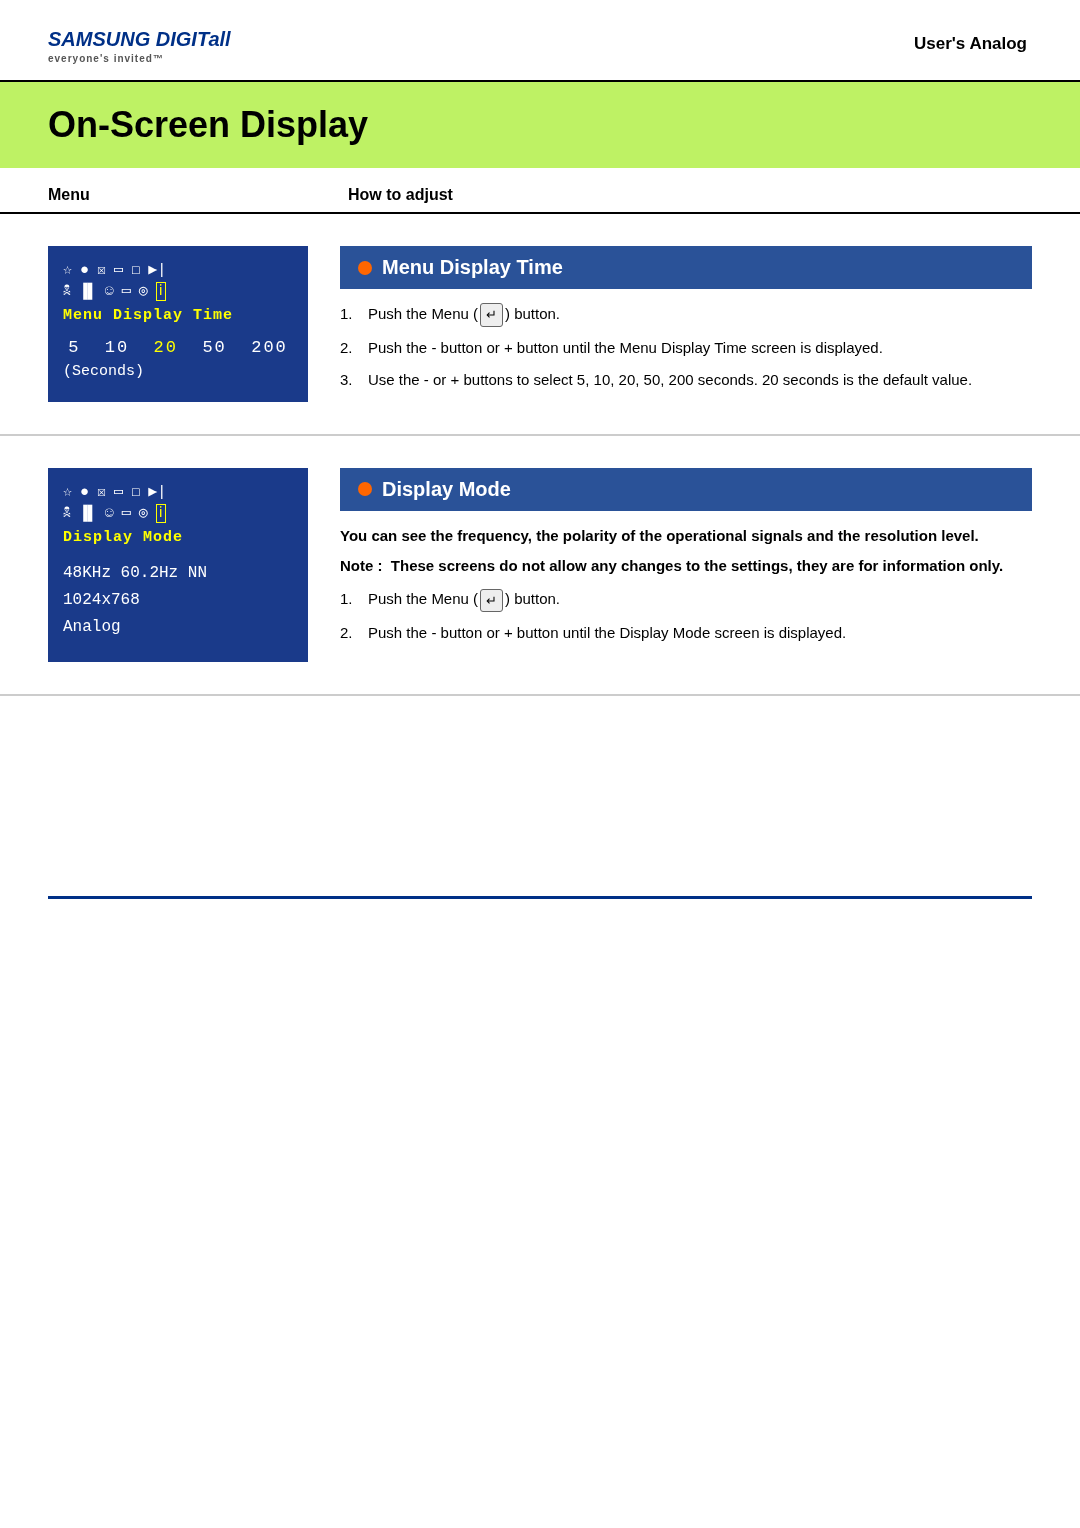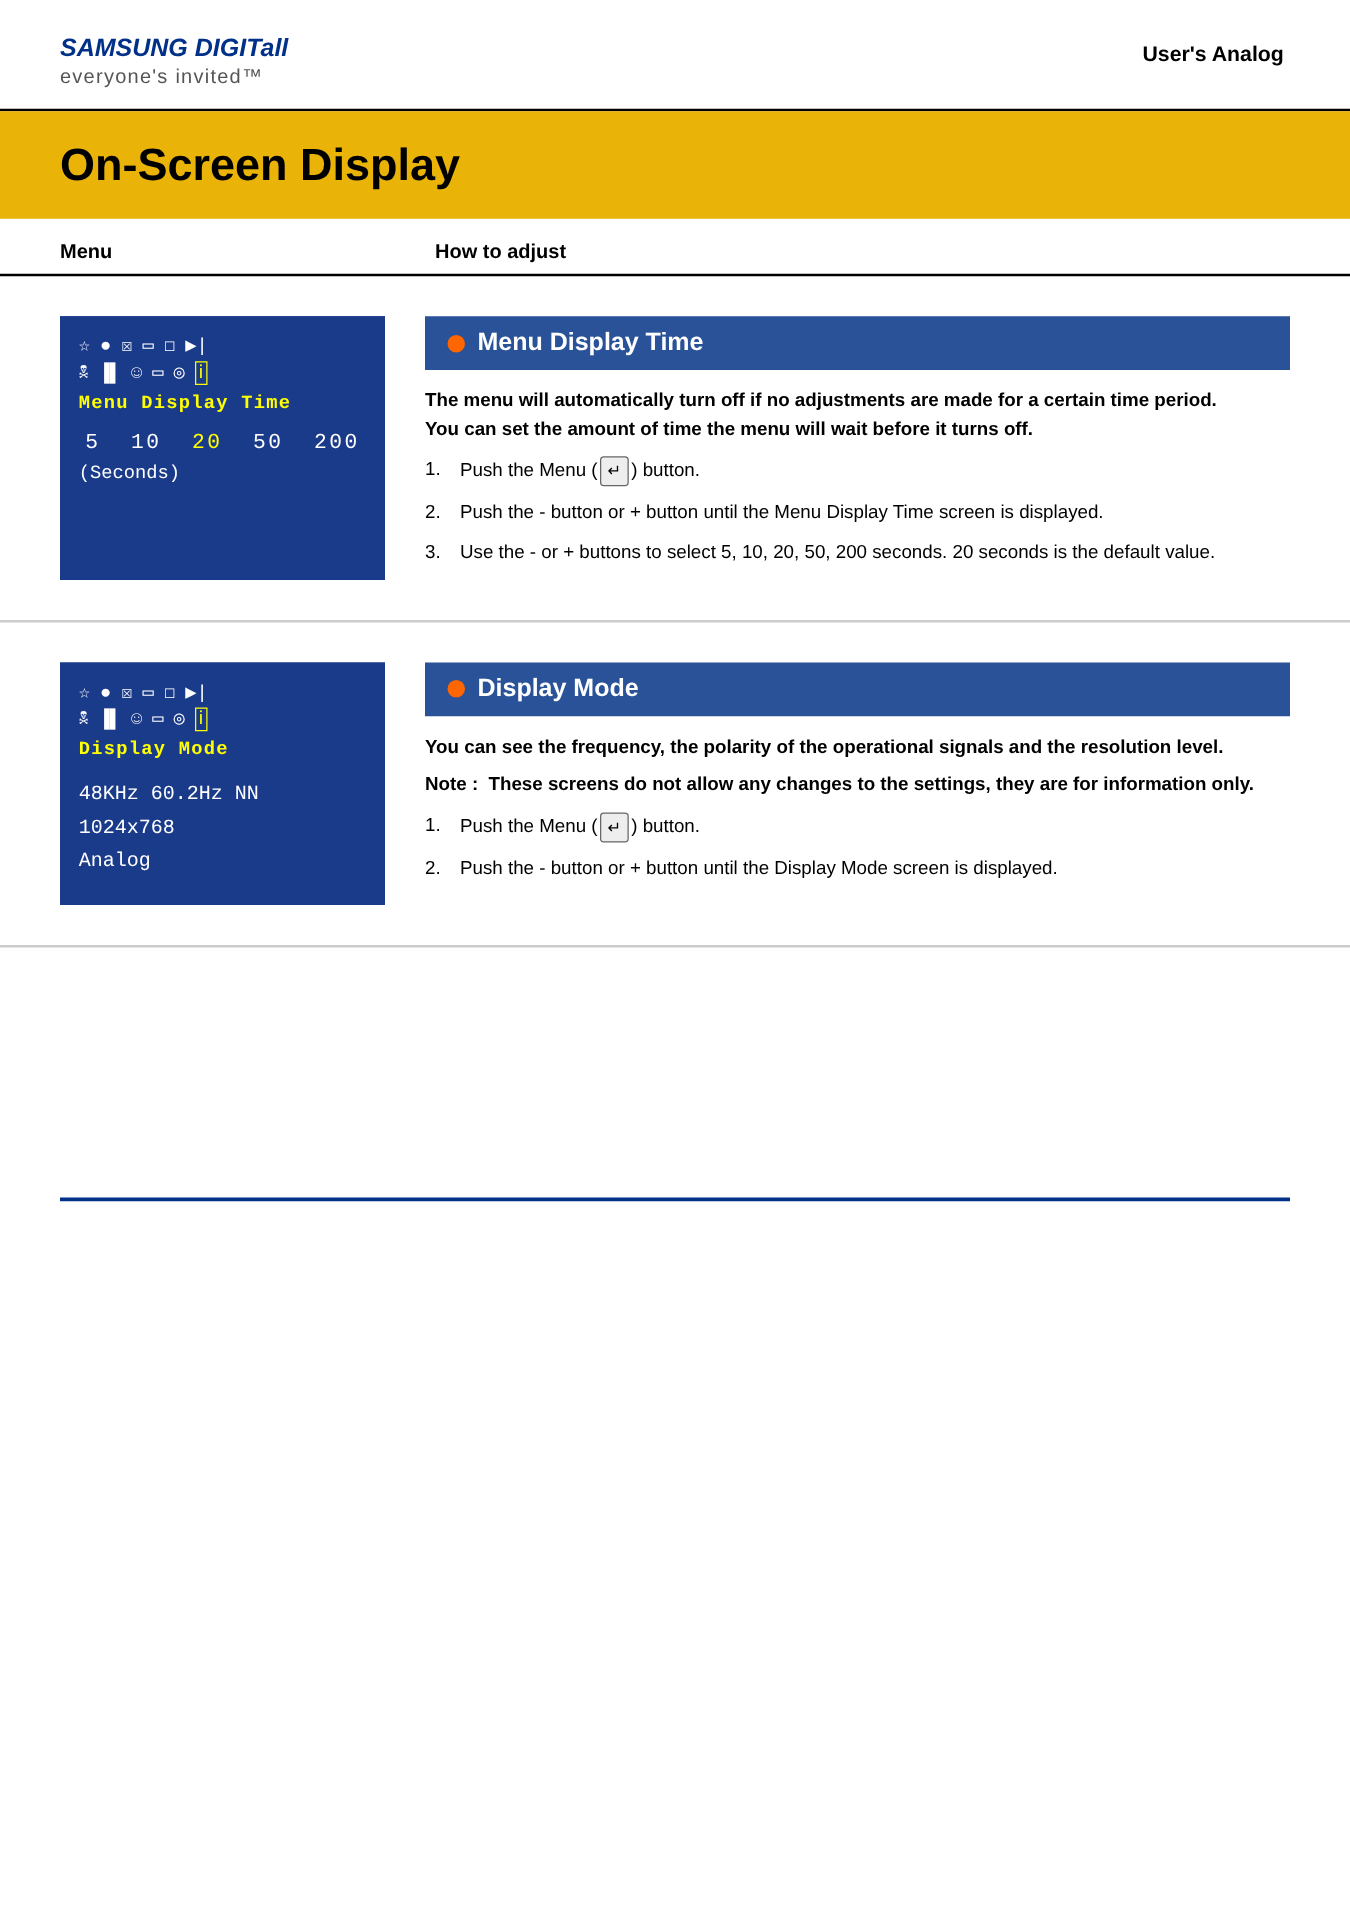--- a/index.html
+++ b/index.html
@@ -28,10 +28,11 @@
     }
 
     .logo-tagline {
-      font-size: 16px;
+      font-size: 10px;
       color: #555;
       letter-spacing: 1px;
       margin-top: 2px;
+      font-weight: bold;
     }
 
     .header-manual {

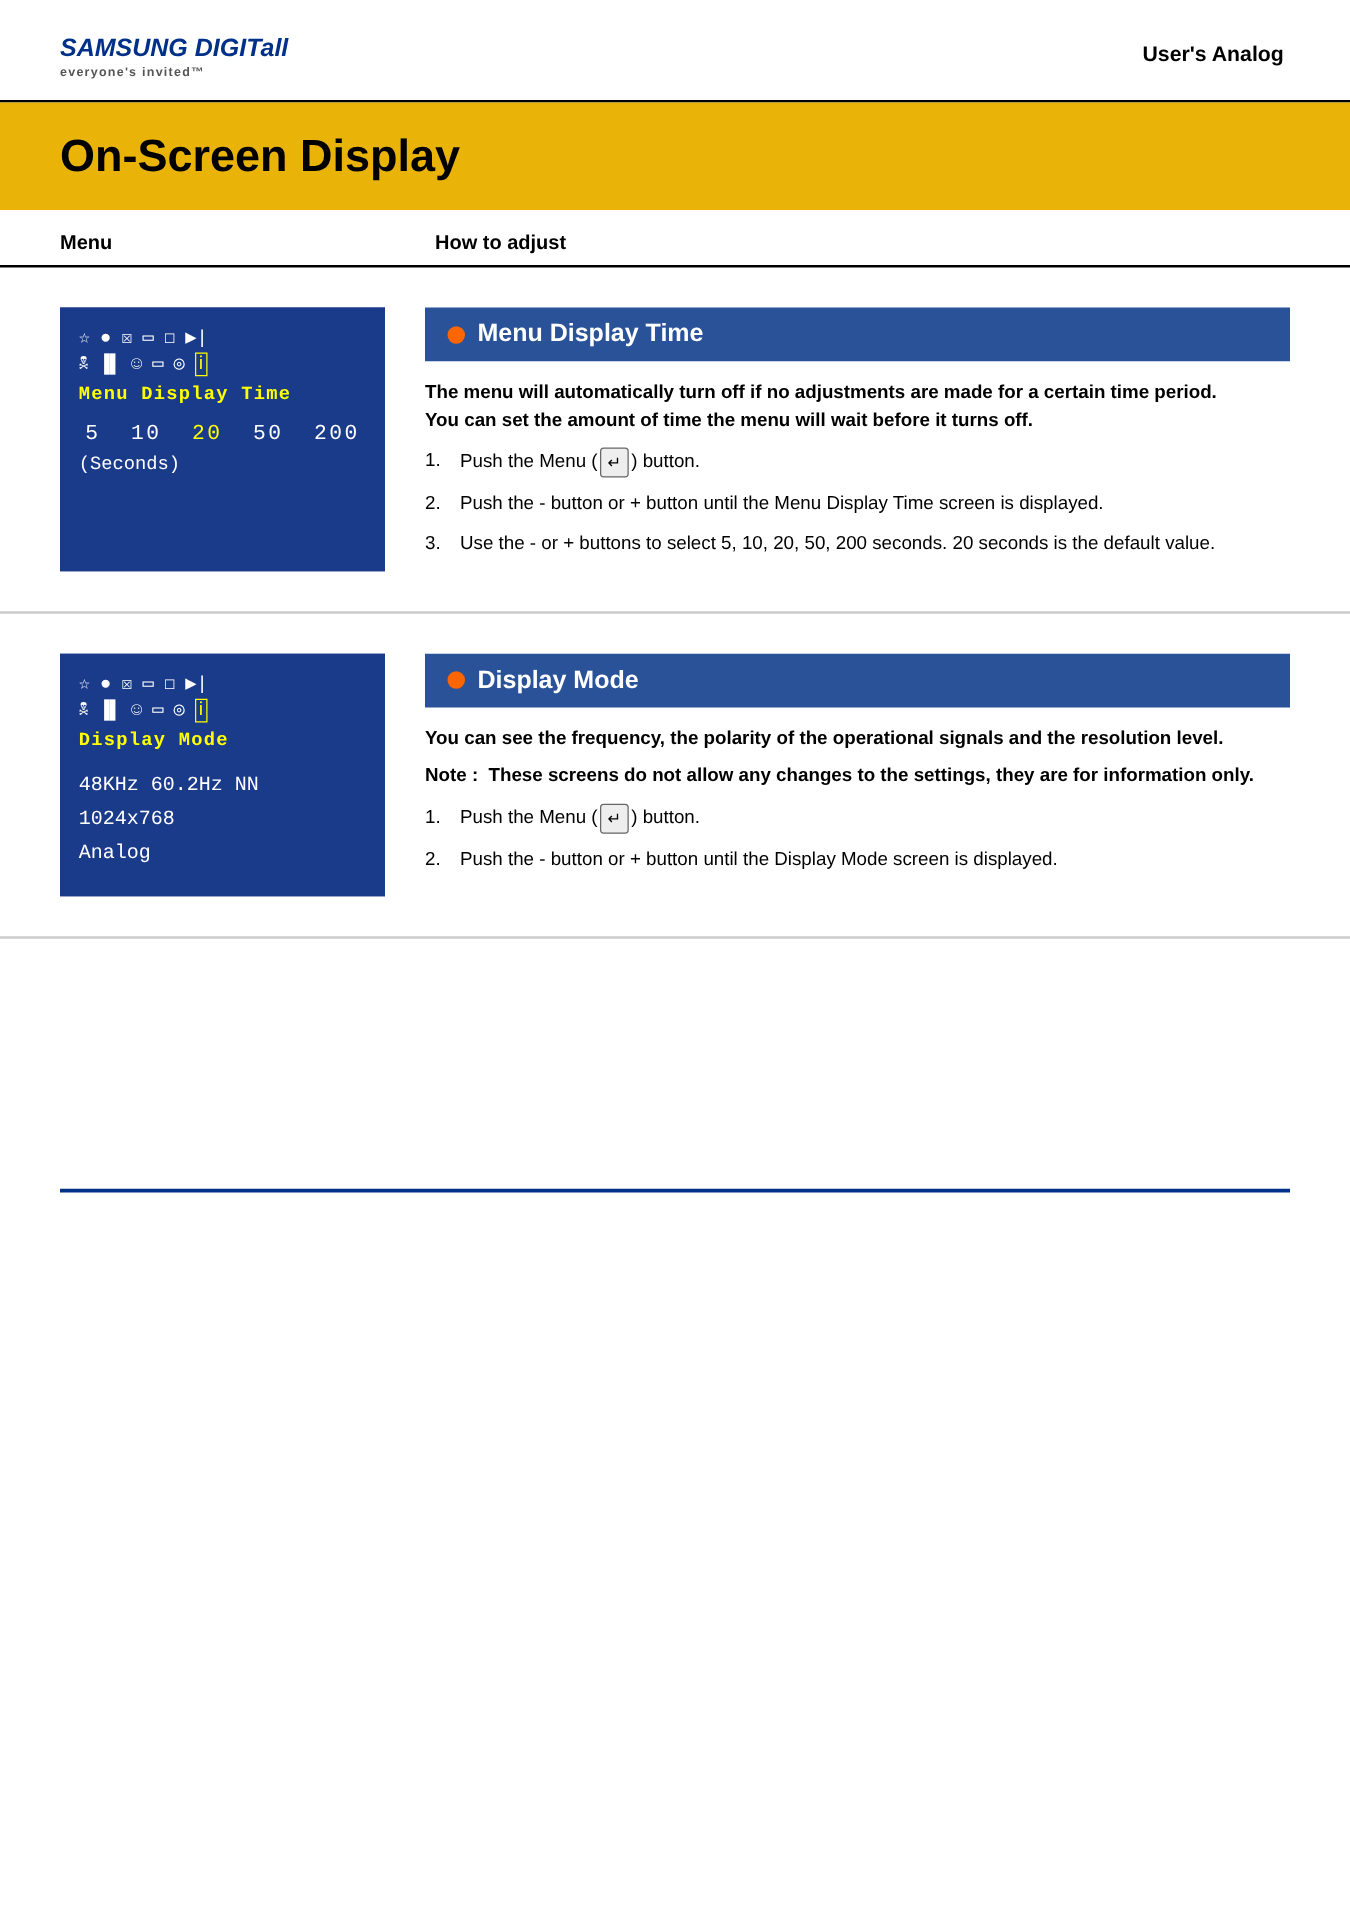--- a/index.html
+++ b/index.html
@@ -43,7 +43,7 @@
 
     
     .page-title-bar {
-      background: #eab308;
+      background: #bef264;
       padding: 22px 48px;
       margin-bottom: 0;
     }

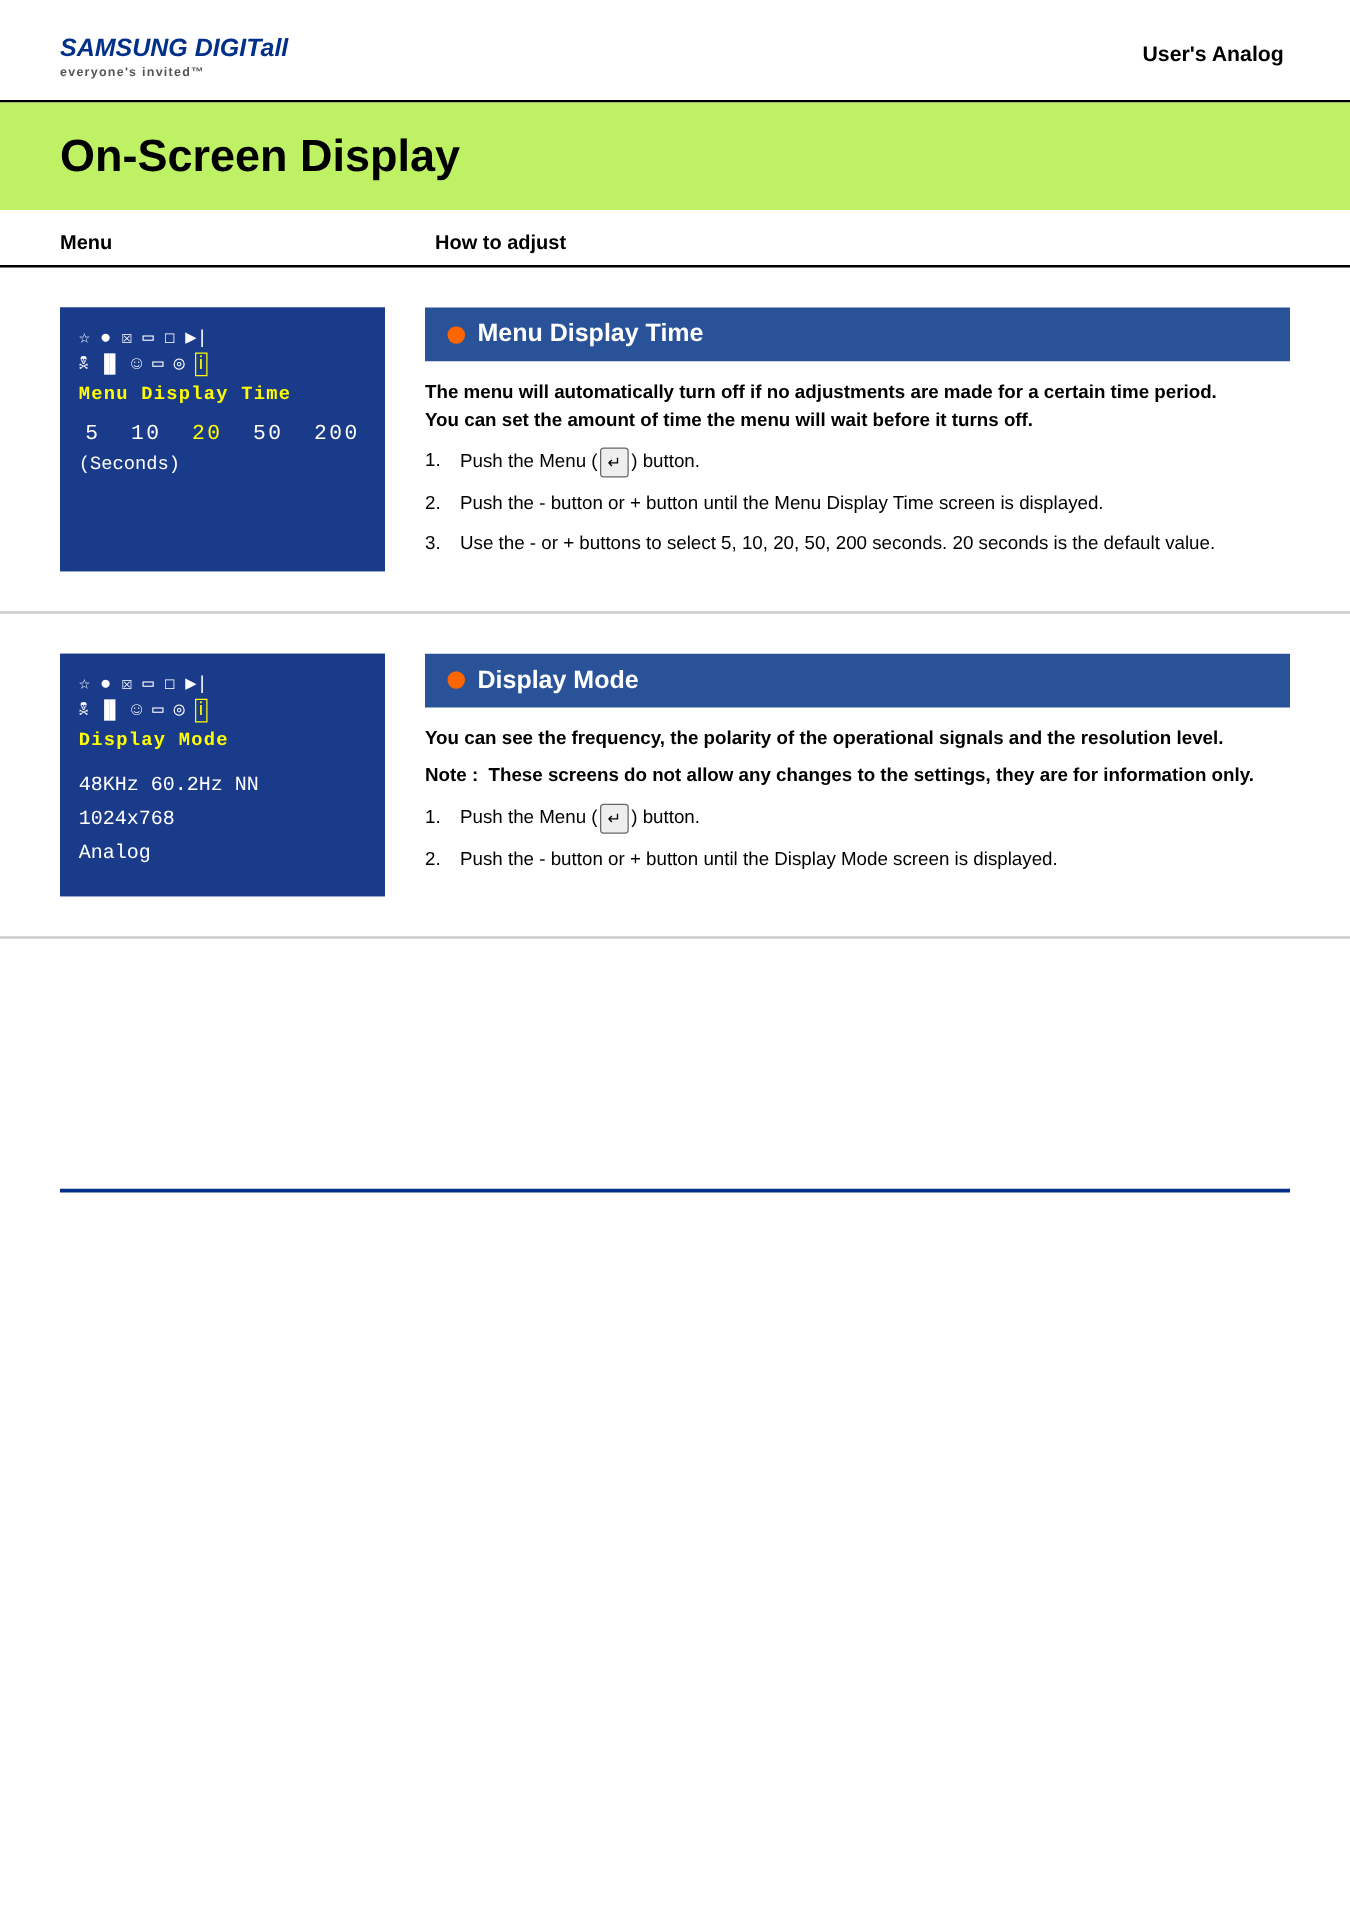--- a/index.html
+++ b/index.html
@@ -302,10 +302,6 @@
       <div class="section-title-dot"></div>
       <span>Menu Display Time</span>
     </div>
-    <div class="section-desc">
-      The menu will automatically turn off if no adjustments are made for a certain time period.<br>
-      You can set the amount of time the menu will wait before it turns off.
-    </div>
 
     <ol class="instructions">
       <li>

